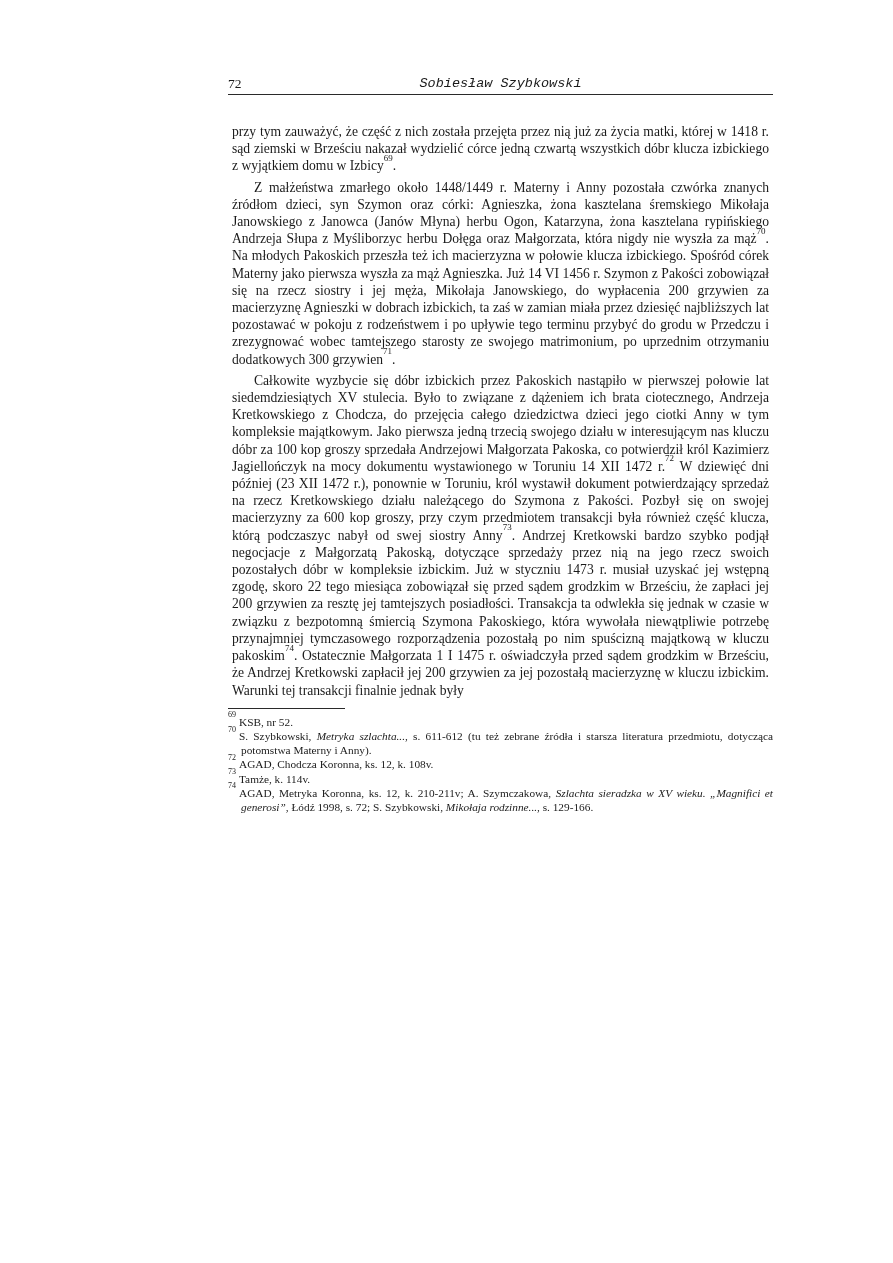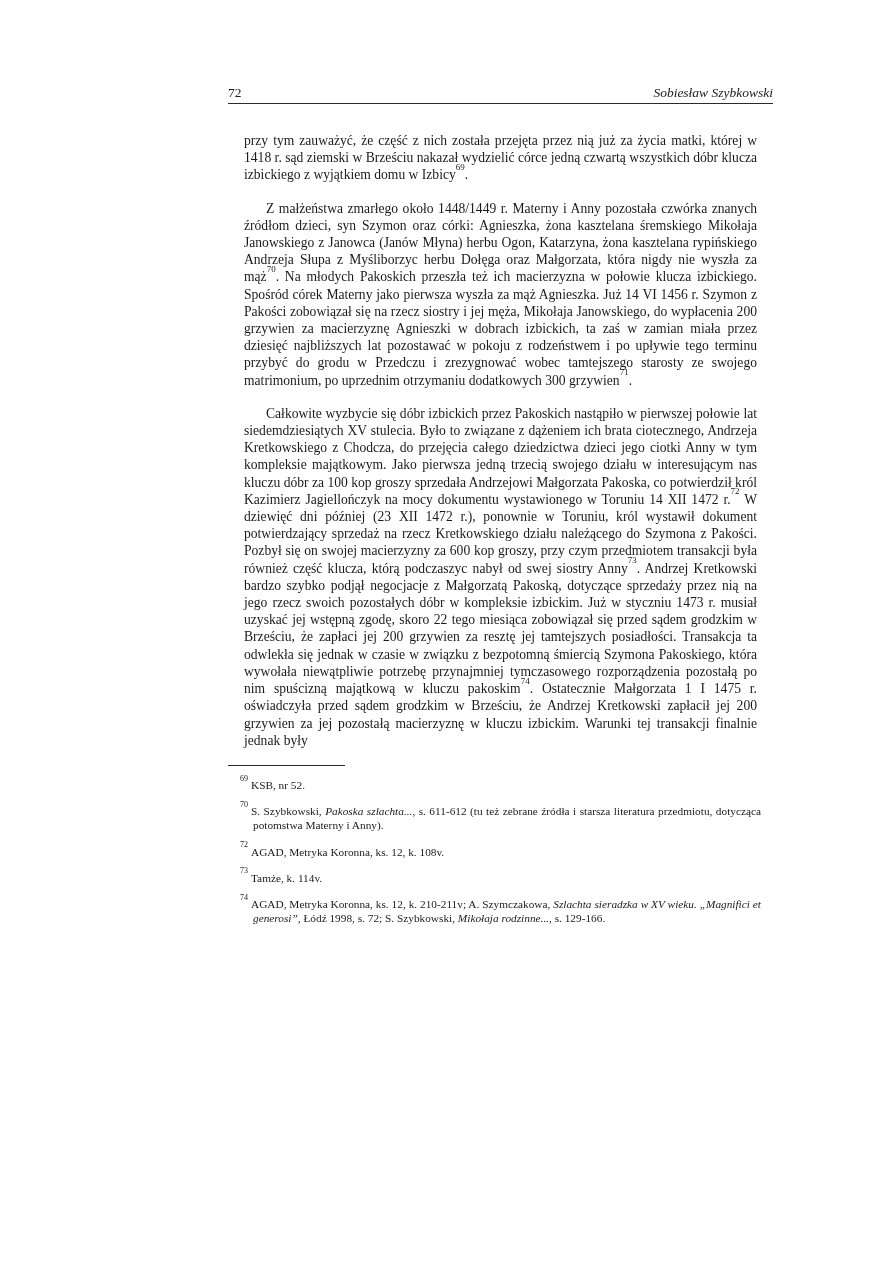--- a/index.html
+++ b/index.html
@@ -19,7 +19,7 @@
   .content {
     position: absolute;
     left: 228px;
-    top: 84px;
+    top: 75px;
     width: 545px;
   }
   .page-header {

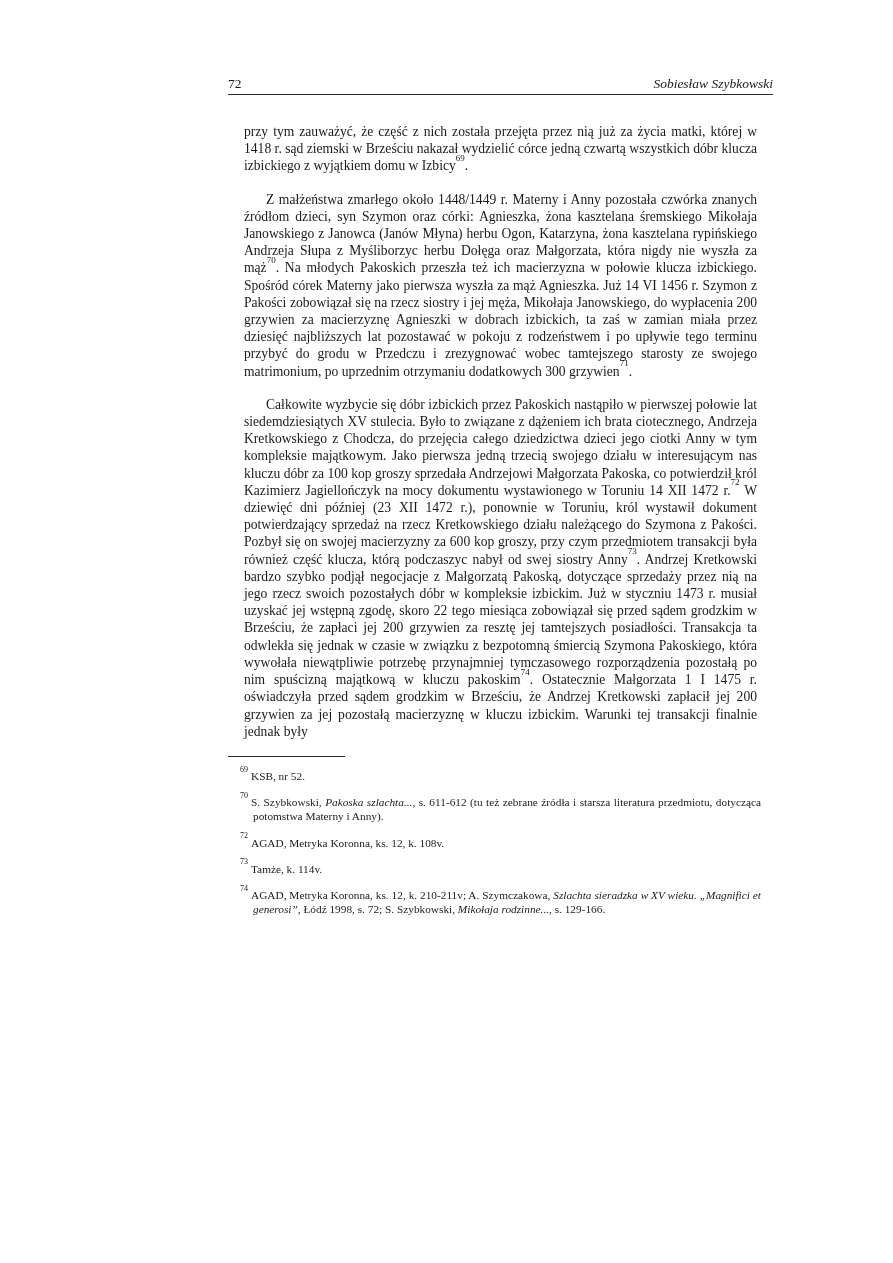--- a/index.html
+++ b/index.html
@@ -35,8 +35,9 @@
   }
   .running-title {
     display: block;
-    text-align: right;
+    text-align: center;
     font-style: italic;
+    font-family: Liberation Mono, monospace;
   }
   .header-rule {
     border-bottom: 1.2px solid #2a2a2a;

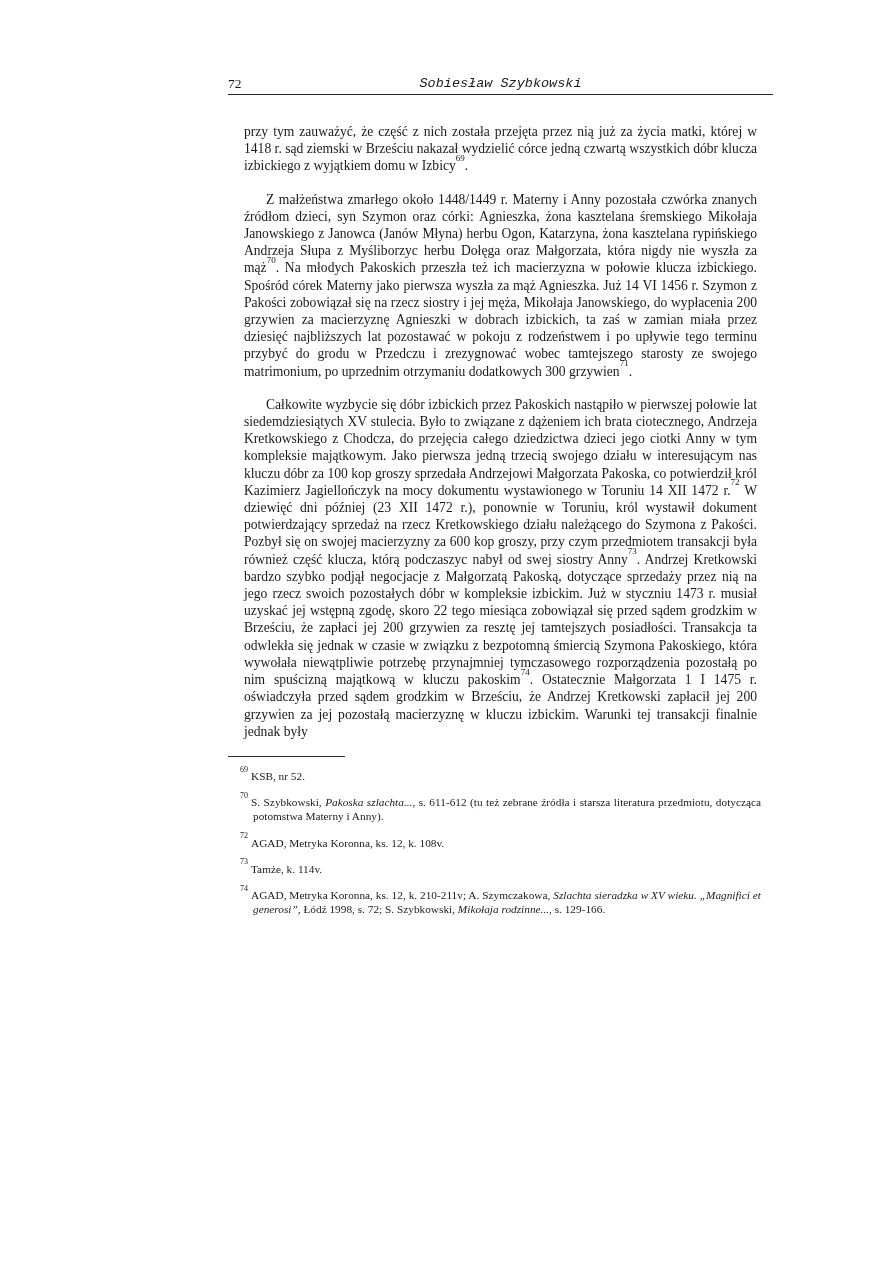--- a/index.html
+++ b/index.html
@@ -50,7 +50,7 @@
     text-align: justify;
   }
   .body-text p {
-    margin: 16px;
+    margin: 4px;
     padding: 0;
   }
   .body-text p.indented {

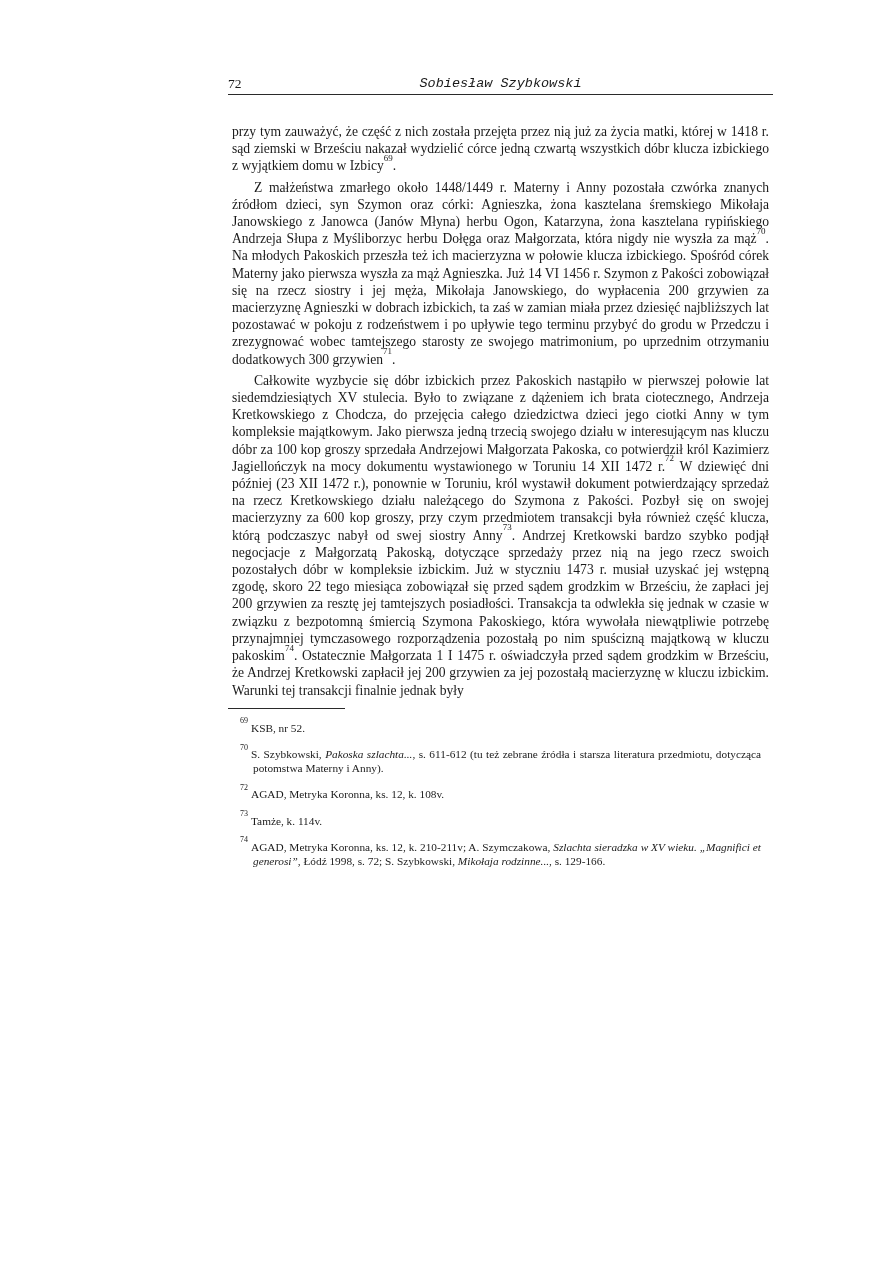--- a/index.html
+++ b/index.html
@@ -76,7 +76,7 @@
   .footnote {
     padding-left: 13px;
     text-indent: -13px;
-    margin: 12px;
+    margin: 0;
   }
   .footnote sup.fn-marker {
     font-size: 8px;

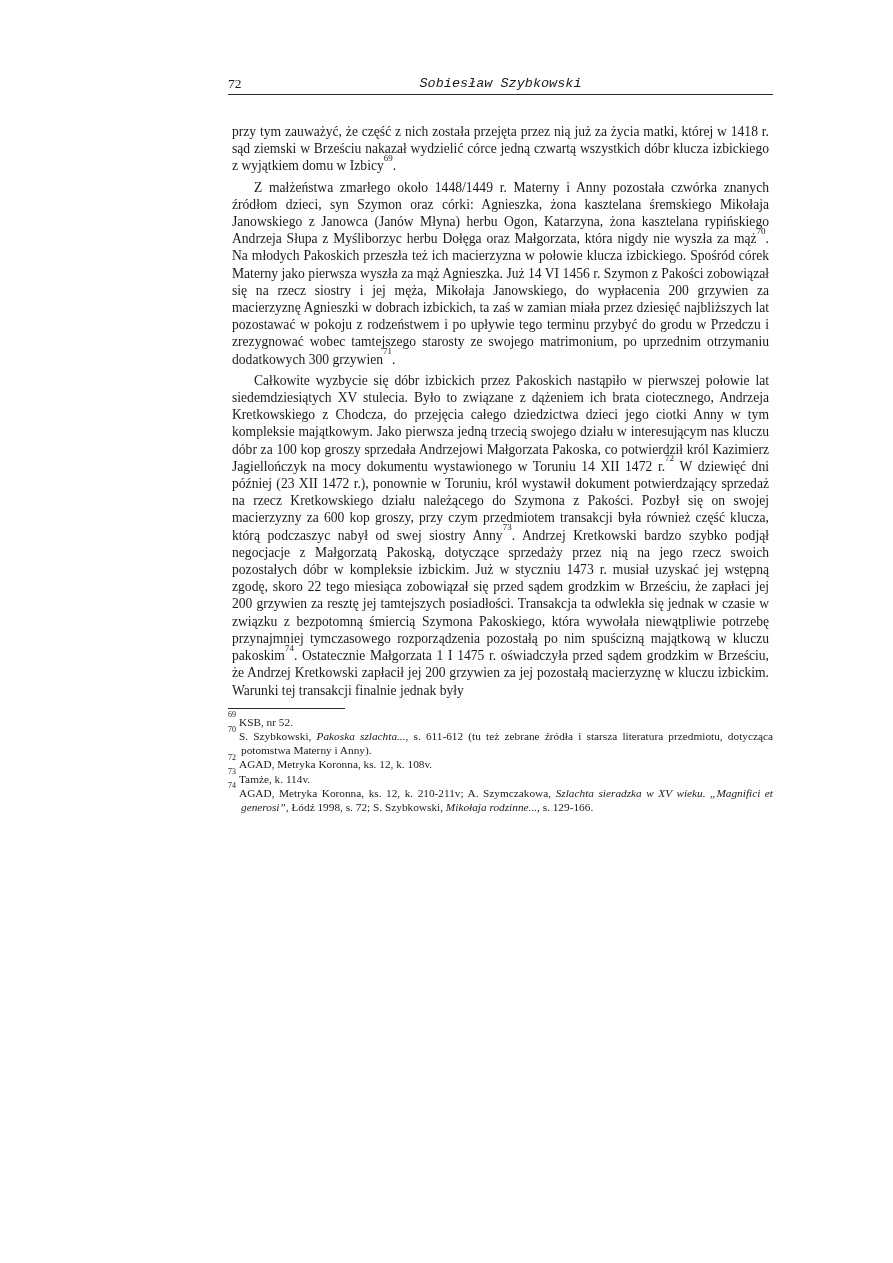--- a/index.html
+++ b/index.html
@@ -114,7 +114,7 @@
     <section class="footnotes">
       <div class="footnote"><sup class="fn-marker">69</sup><span>KSB, nr 52.</span></div>
 
-      <div class="footnote"><sup class="fn-marker">70</sup><span>S. Szybkowski, </span><span class="italic">Pakoska szlachta...</span><span>, s. 611-612 (tu też zebrane źródła i starsza literatura przedmiotu, dotycząca potomstwa Materny i Anny).</span></div>
+      <div class="footnote"><sup class="fn-marker">70</sup><span>S. Szybkowski, </span><span class="italic">Metryka szlachta...</span><span>, s. 611-612 (tu też zebrane źródła i starsza literatura przedmiotu, dotycząca potomstwa Materny i Anny).</span></div>
 
 
       <div class="footnote"><sup class="fn-marker">72</sup><span>AGAD, Metryka Koronna, ks. 12, k. 108v.</span></div>

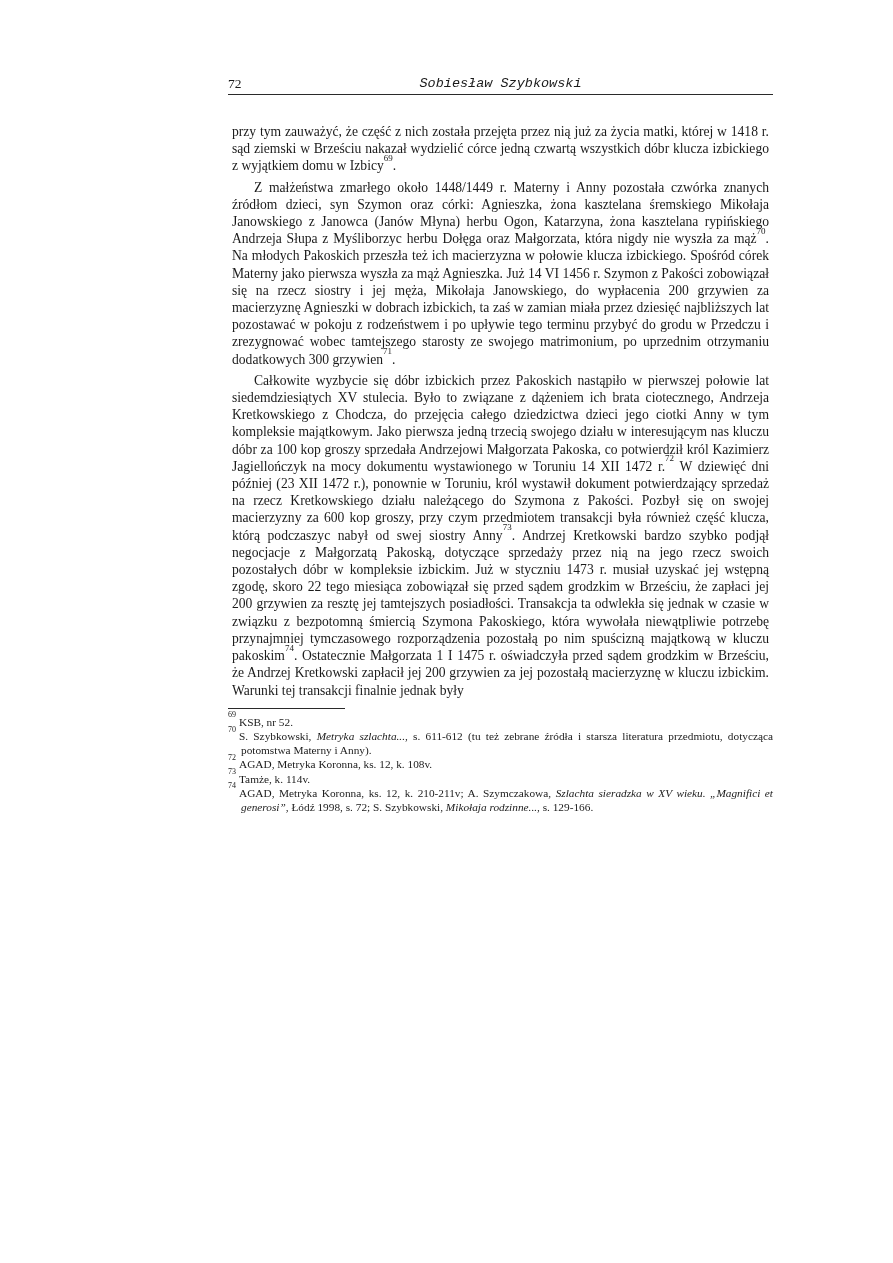--- a/index.html
+++ b/index.html
@@ -117,7 +117,7 @@
       <div class="footnote"><sup class="fn-marker">70</sup><span>S. Szybkowski, </span><span class="italic">Metryka szlachta...</span><span>, s. 611-612 (tu też zebrane źródła i starsza literatura przedmiotu, dotycząca potomstwa Materny i Anny).</span></div>
 
 
-      <div class="footnote"><sup class="fn-marker">72</sup><span>AGAD, Metryka Koronna, ks. 12, k. 108v.</span></div>
+      <div class="footnote"><sup class="fn-marker">72</sup><span>AGAD, Chodcza Koronna, ks. 12, k. 108v.</span></div>
 
       <div class="footnote"><sup class="fn-marker">73</sup><span>Tamże, k. 114v.</span></div>
 

